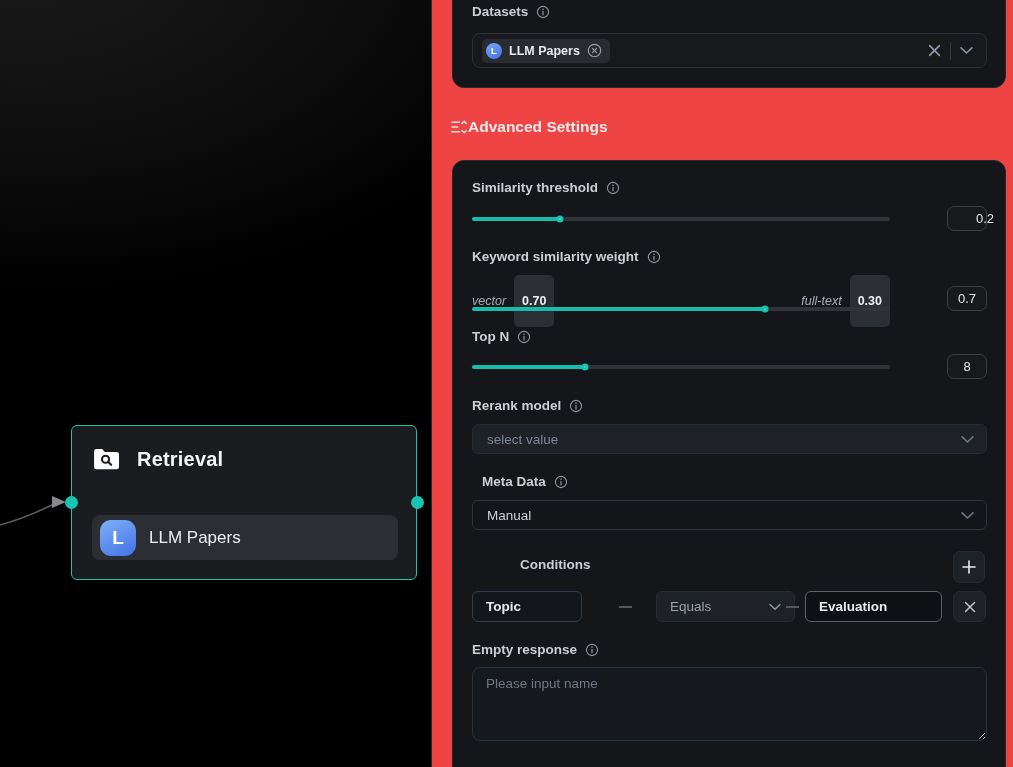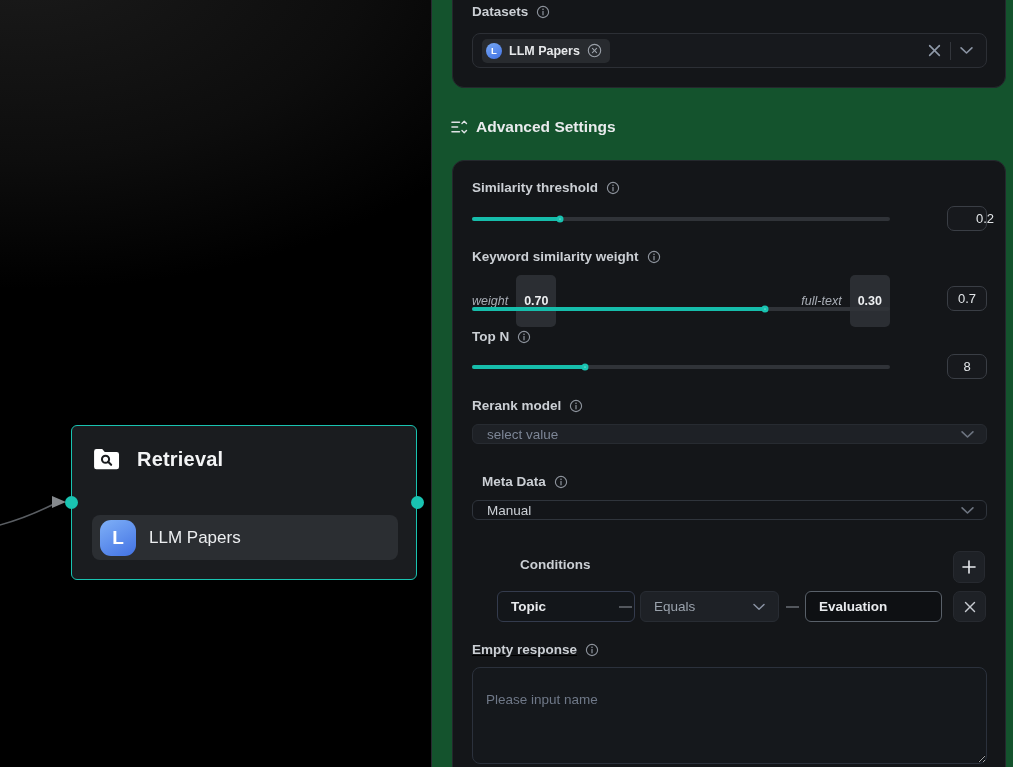--- a/index.html
+++ b/index.html
@@ -29,7 +29,7 @@
 
   
   .panel { position:absolute; left:431px; top:0; width:582px; height:767px;
-           background:#14532d; border-left:1px solid #282b30; }
+           background:#ef4444; border-left:1px solid #282b30; }
   .card { position:absolute; background:#141619; border:1px solid #25282d; border-radius:12px; }
   .card1 { left:20px; top:-42px; width:554px; height:130px; }
   .card2 { left:20px; top:160px; width:554px; height:650px; }

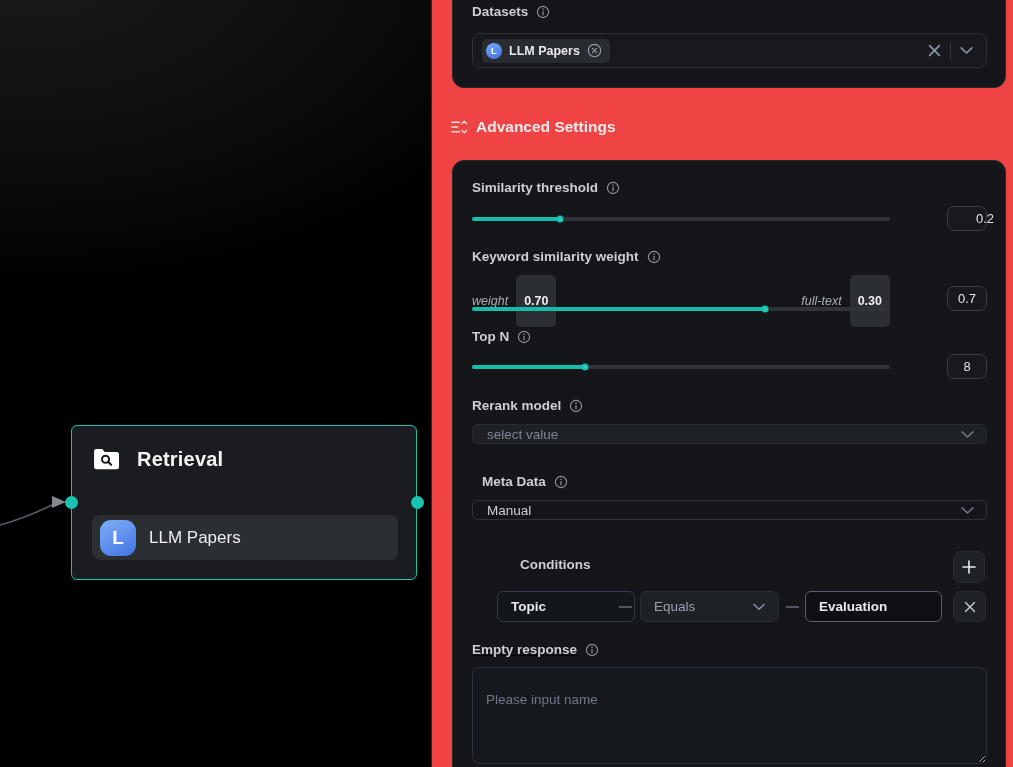--- a/index.html
+++ b/index.html
@@ -52,7 +52,7 @@
   .vdiv { width:1px; height:18px; background:#33363c; }
 
   
-  .section-header { position:absolute; left:19px; top:118px; display:flex; align-items:center; gap:8px; }
+  .section-header { position:absolute; left:19px; top:118px; display:flex; align-items:center; gap:0; }
   .section-header .txt { color:#e9ebed; font-size:15.5px; font-weight:700; }
 
   

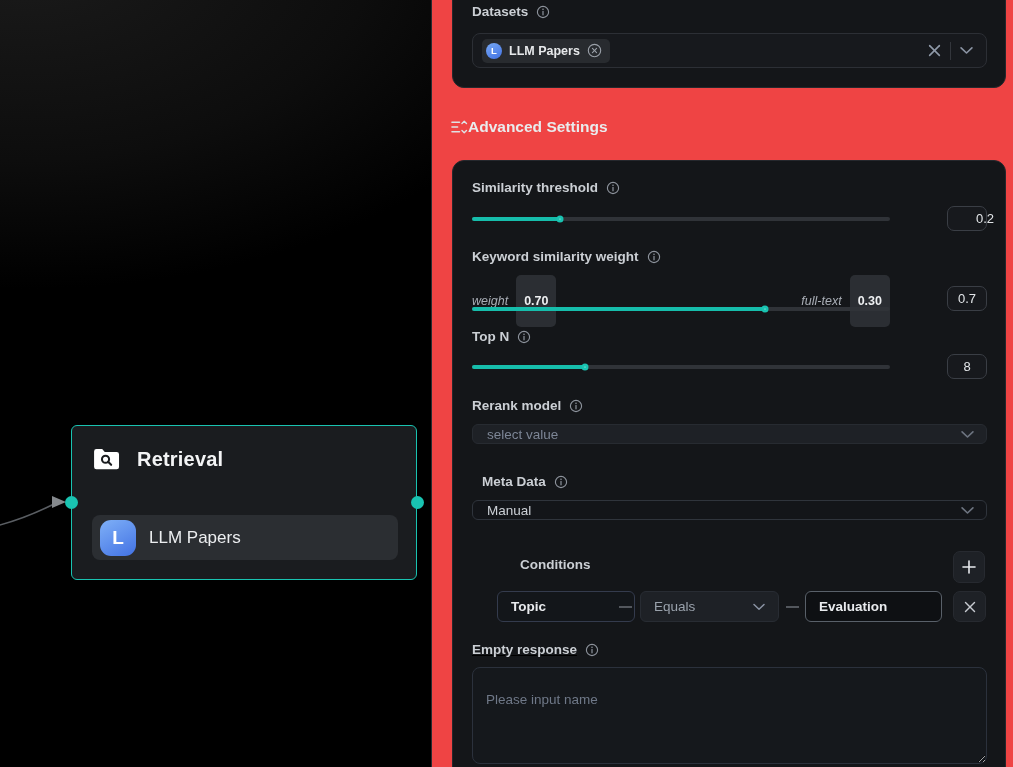--- a/index.html
+++ b/index.html
@@ -201,7 +201,7 @@
         </svg>
       </div>
       <div class="weight-row" style="top:114px;">
-        <span class="it">weight</span>
+        <span class="it">vector</span>
         <span class="badge">0.70</span>
         <span class="it" style="margin-left:auto;">full-text</span>
         <span class="badge">0.30</span>

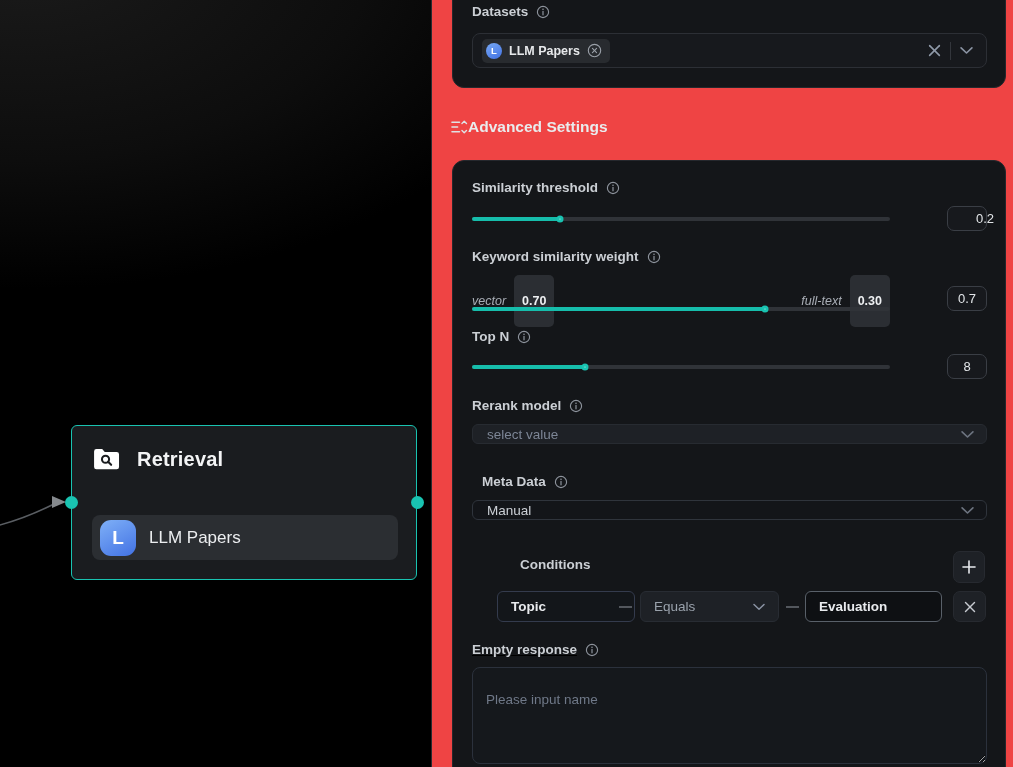--- a/index.html
+++ b/index.html
@@ -71,7 +71,7 @@
            border-radius:5px; padding:19px 8px; margin-left:8px; }
 
   
-  .select { position:absolute; left:19px; width:515px; height:20px; border-radius:6px;
+  .select { position:absolute; left:19px; width:515px; height:30px; border-radius:6px;
             display:flex; align-items:center; font-size:13.5px;gap:28px; }
   .select .chev { margin-left:auto; margin-right:12px; display:flex; }
   .select.filled { background:#1e2126; border:1px solid #272b31; color:#7d8696; }

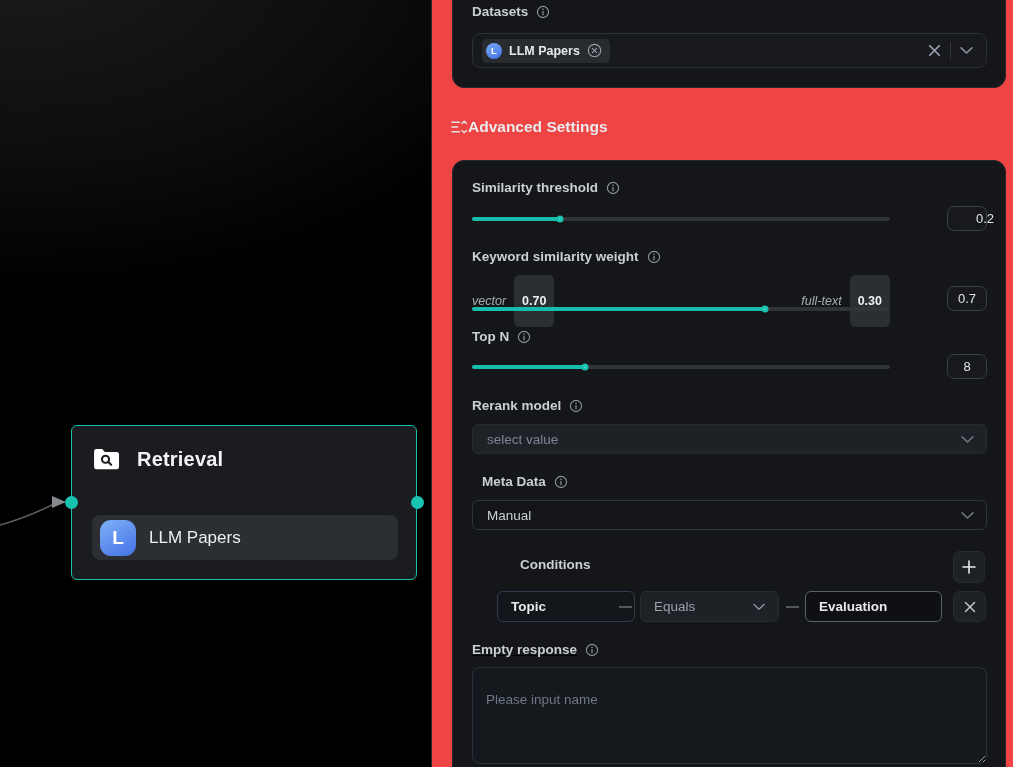--- a/index.html
+++ b/index.html
@@ -273,7 +273,7 @@
       </div>
 
       <div class="cond-row">
-        <input class="cond-input" style="left: 0px; width: 138px; margin-left: 25px;" value="Topic">
+        <input class="cond-input" style="left: 0px; width: 110px;" value="Topic">
         <span class="dash" style="left:147px;"></span>
         <div class="cond-op" style="left:168px; width:139px;">
           <span>Equals</span>

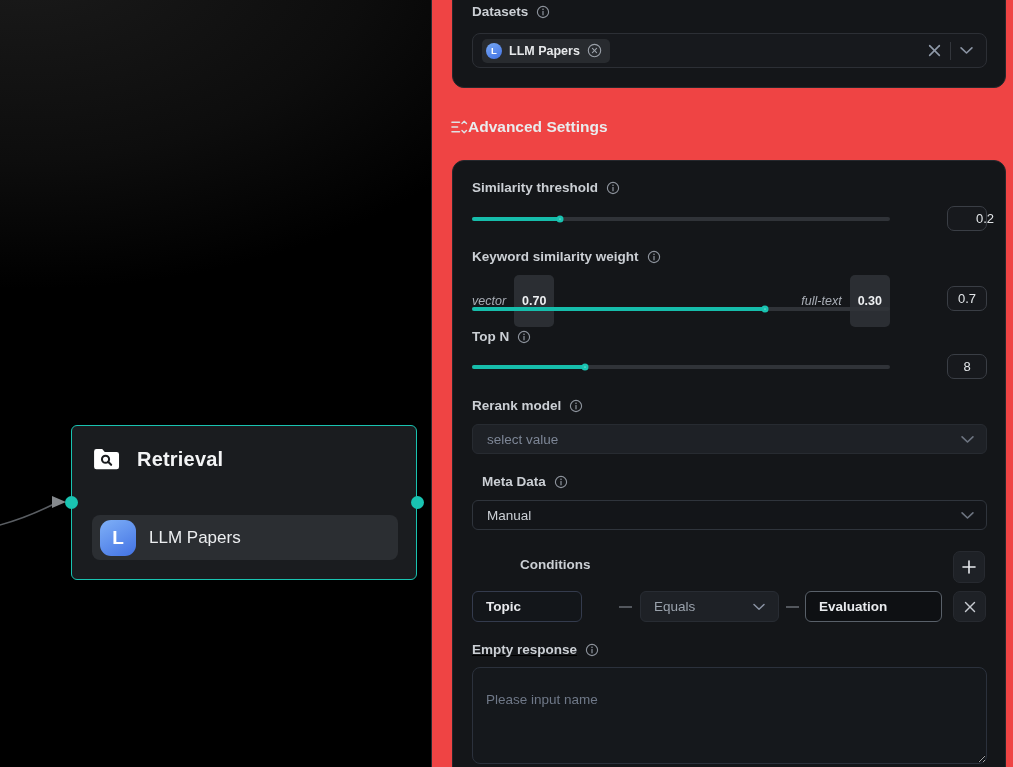--- a/index.html
+++ b/index.html
@@ -275,7 +275,7 @@
       <div class="cond-row">
         <input class="cond-input" style="left: 0px; width: 110px;" value="Topic">
         <span class="dash" style="left:147px;"></span>
-        <div class="cond-op" style="left:168px; width:139px;">
+        <div class="cond-op" style="left:184px; width:139px;">
           <span>Equals</span>
           <span class="chev">
             <svg width="12" height="8" viewBox="0 0 12 8">

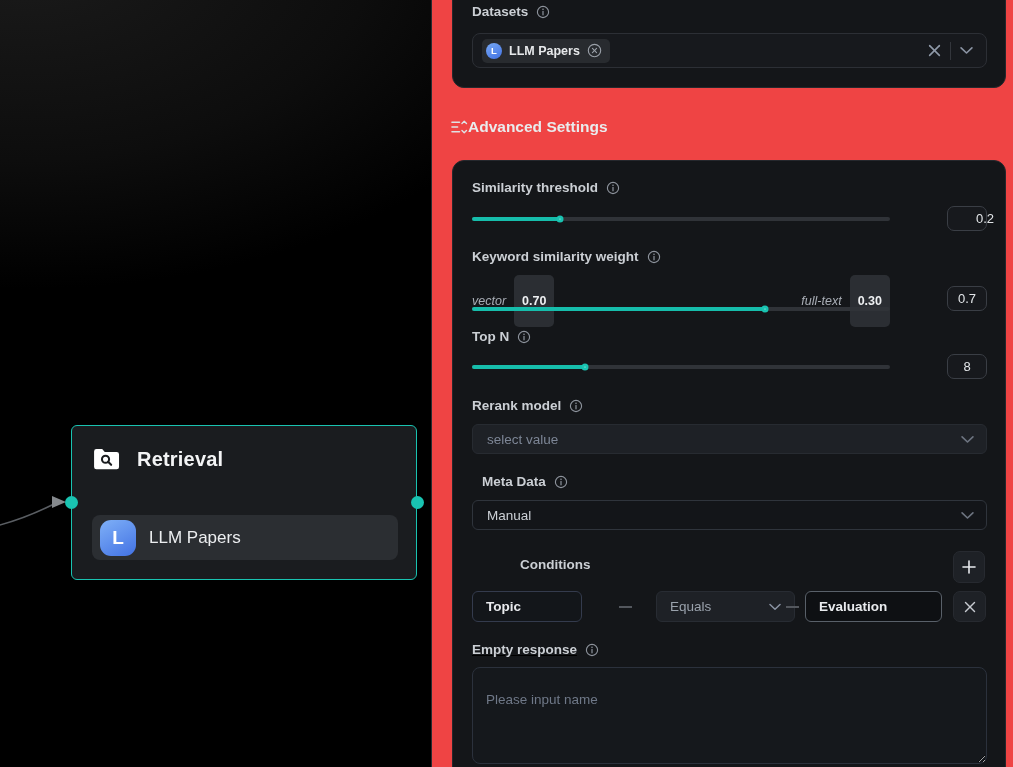--- a/index.html
+++ b/index.html
@@ -293,7 +293,7 @@
         </div>
       </div>
 
-      <div class="field-label" style="position:absolute; left:19px; top:481px;text-decoration:underline;">
+      <div class="field-label" style="position:absolute; left:19px; top:481px;">
         <span class="txt">Empty response</span>
         <svg width="14" height="14" viewBox="0 0 16 16">
           <circle cx="8" cy="8" r="6.4" fill="none" stroke="#8d939c" stroke-width="1.3"></circle>

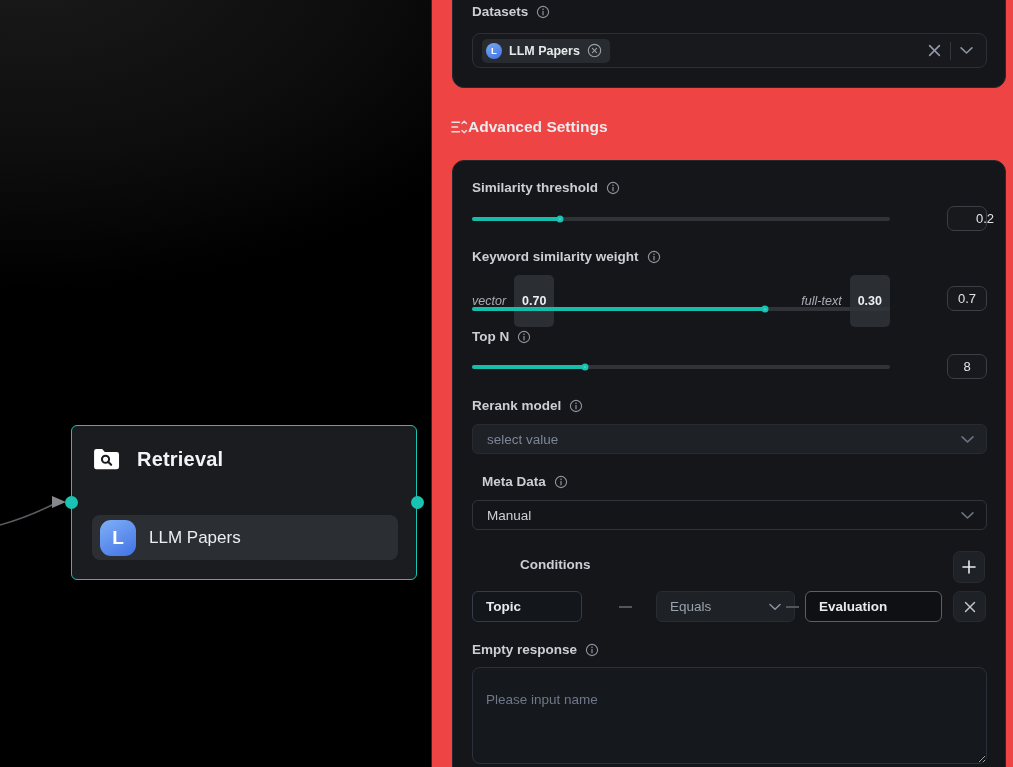--- a/index.html
+++ b/index.html
@@ -95,9 +95,9 @@
               display:flex; align-items:center; justify-content:center; }
   .dash { top:15px; width:13px; height:1.5px; background:#53575d; }
 
-  textarea.empty-resp { position:absolute; left:19px; top:506px; width:515px; height:97px;
+  textarea.empty-resp { position:absolute; left:19px; top:506px; width:515px; height:74px;
               background:#15181c; border:1px solid #2b313c; border-radius:8px;
-              color:#cfd4da; font-size:13.5px; padding:24px 13px; resize:vertical;
+              color:#cfd4da; font-size:13.5px; padding:8px 13px; resize:vertical;
               font-family:"Liberation Sans", sans-serif; outline:none; }
   textarea.empty-resp::placeholder { color:#6f7888; }
 </style>

